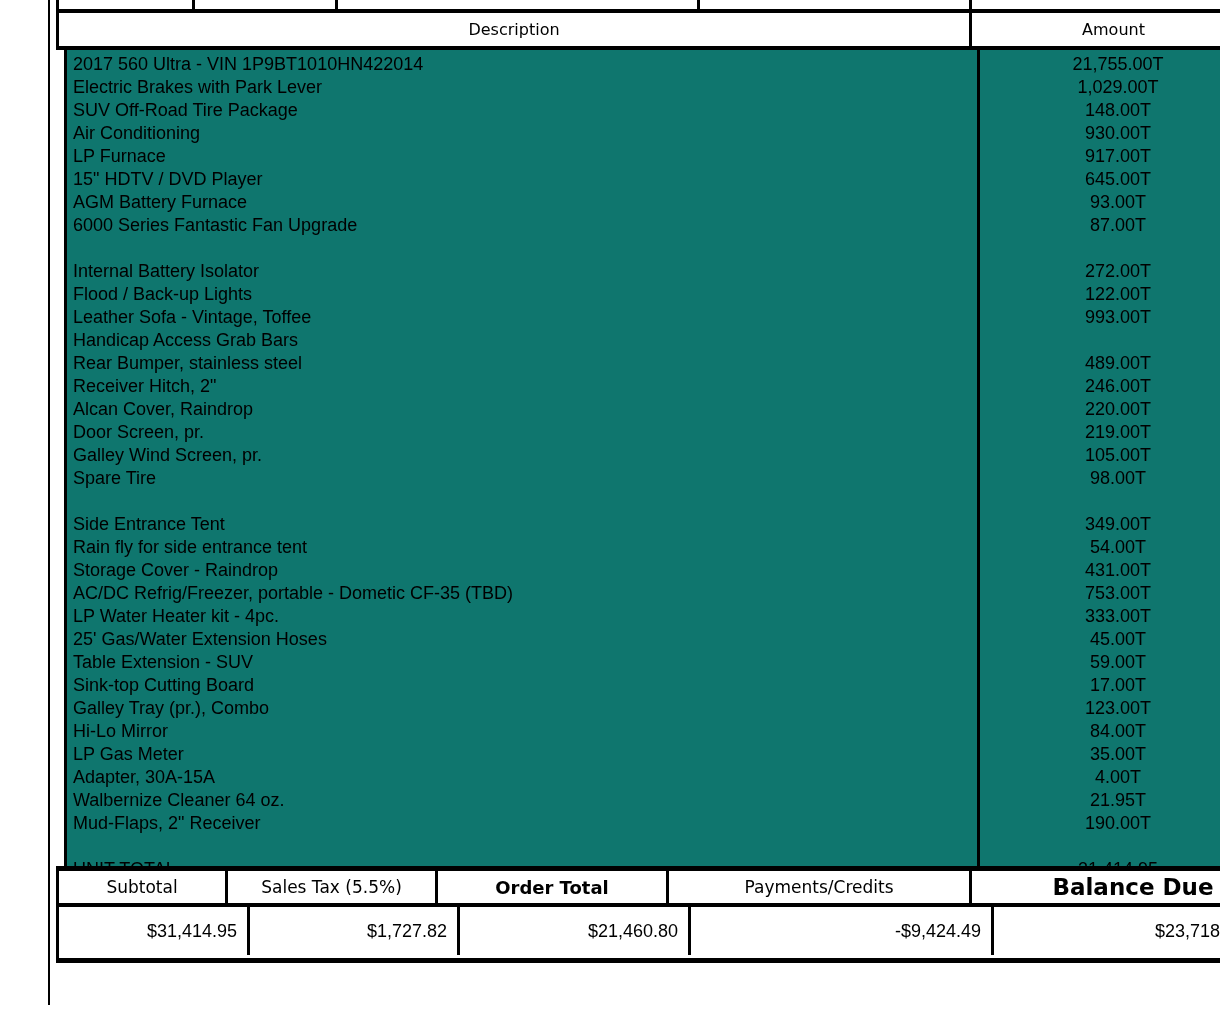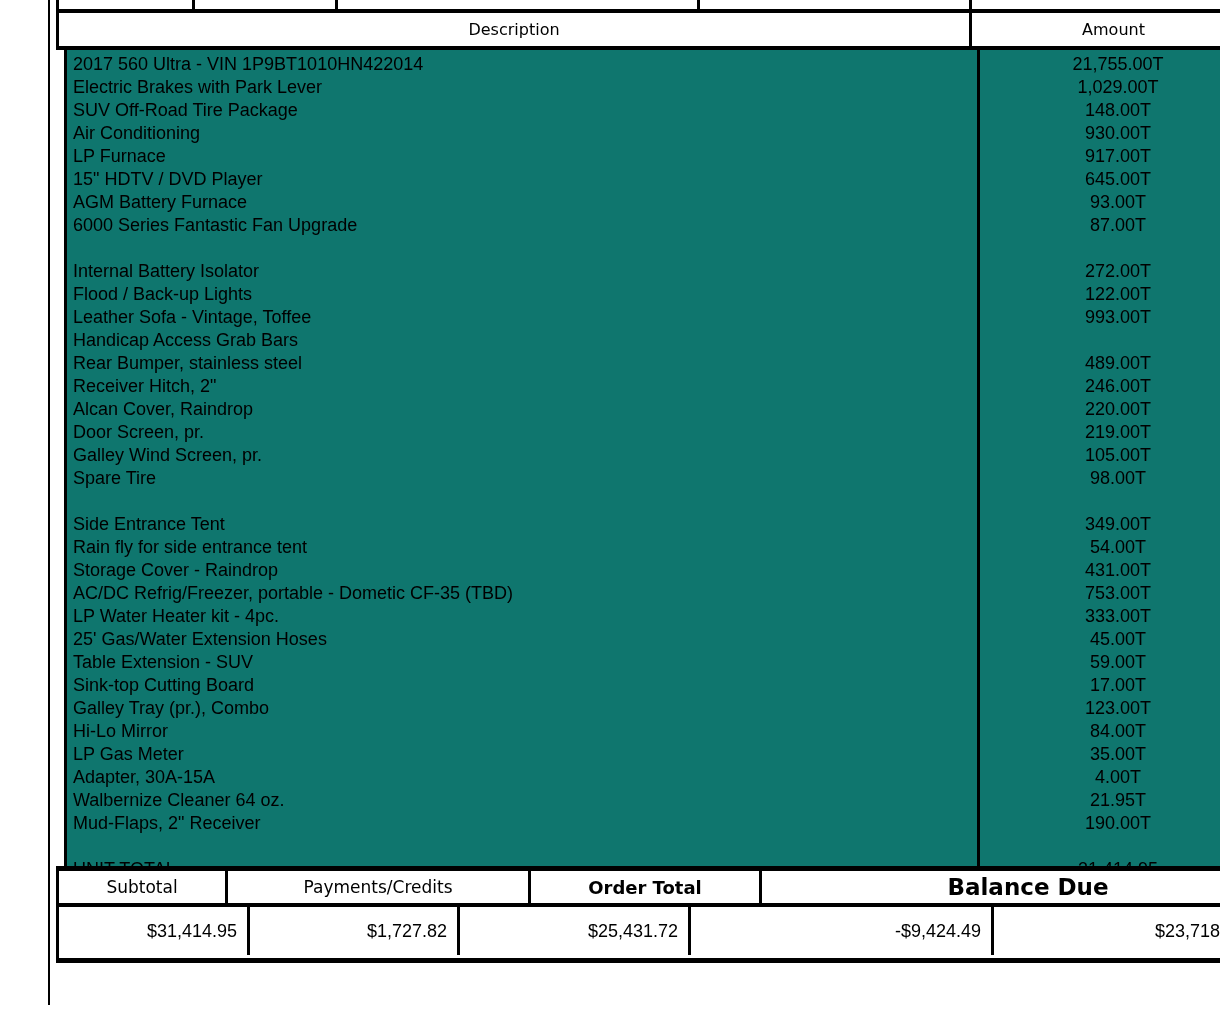--- a/index.html
+++ b/index.html
@@ -253,6 +253,7 @@
   <div class="summary">
     <div class="sum-row sum-labels">
       <div class="sum-cell c1">Subtotal</div>
+      <div class="sum-cell c2">Sales Tax (5.5%)</div>
       <div class="sum-cell c4">Payments/Credits</div>
       <div class="sum-cell c3 emph">Order Total</div>
       <div class="sum-cell last emph-big">Balance Due</div>

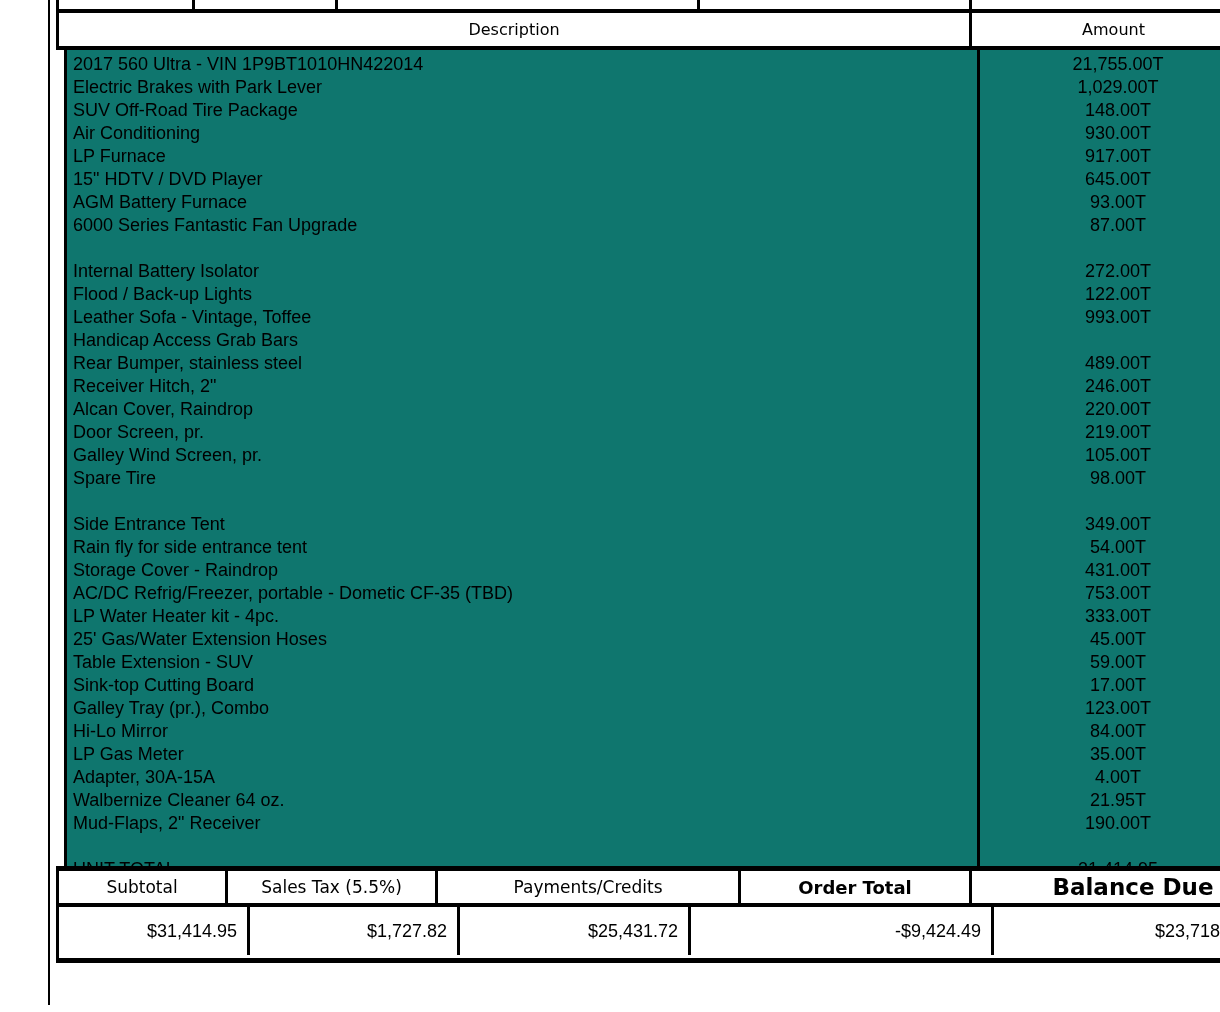--- a/index.html
+++ b/index.html
@@ -254,8 +254,8 @@
     <div class="sum-row sum-labels">
       <div class="sum-cell c1">Subtotal</div>
       <div class="sum-cell c2">Sales Tax (5.5%)</div>
+      <div class="sum-cell c3 emph">Order Total</div>
       <div class="sum-cell c4">Payments/Credits</div>
-      <div class="sum-cell c3 emph">Order Total</div>
       <div class="sum-cell last emph-big">Balance Due</div>
     </div>
     <div class="sum-row sum-values">

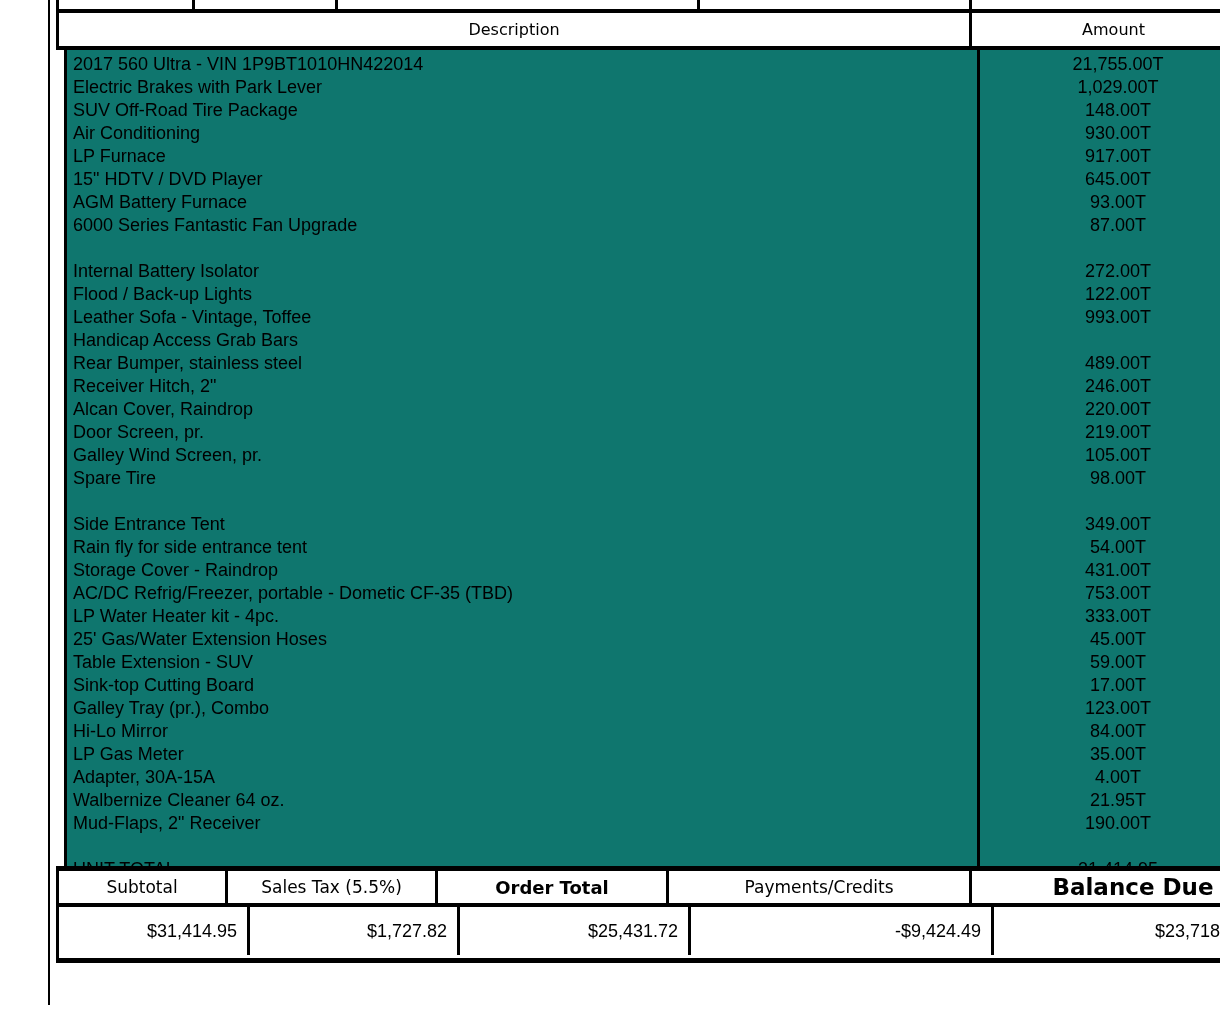--- a/index.html
+++ b/index.html
@@ -261,7 +261,7 @@
     <div class="sum-row sum-values">
       <div class="sum-cell c1">$31,414.95</div>
       <div class="sum-cell c2">$1,727.82</div>
-      <div class="sum-cell c3">$25,431.72</div>
+      <div class="sum-cell c3">$21,460.80</div>
       <div class="sum-cell c4">-$9,424.49</div>
       <div class="sum-cell last">$23,718.28</div>
     </div>

